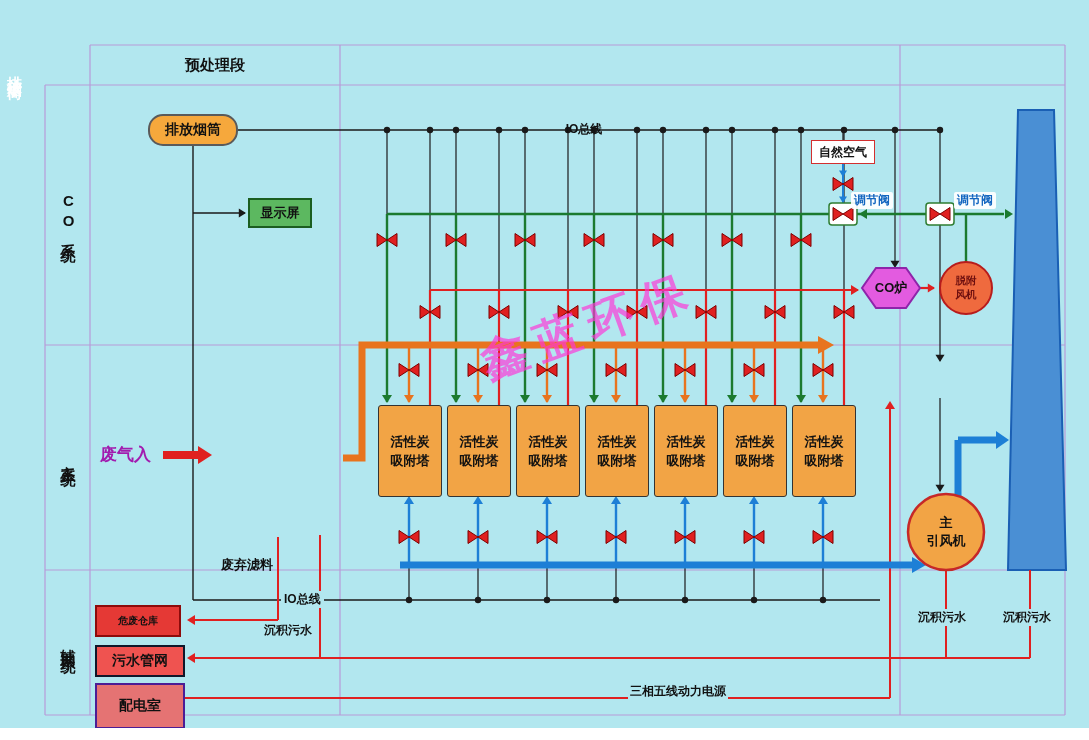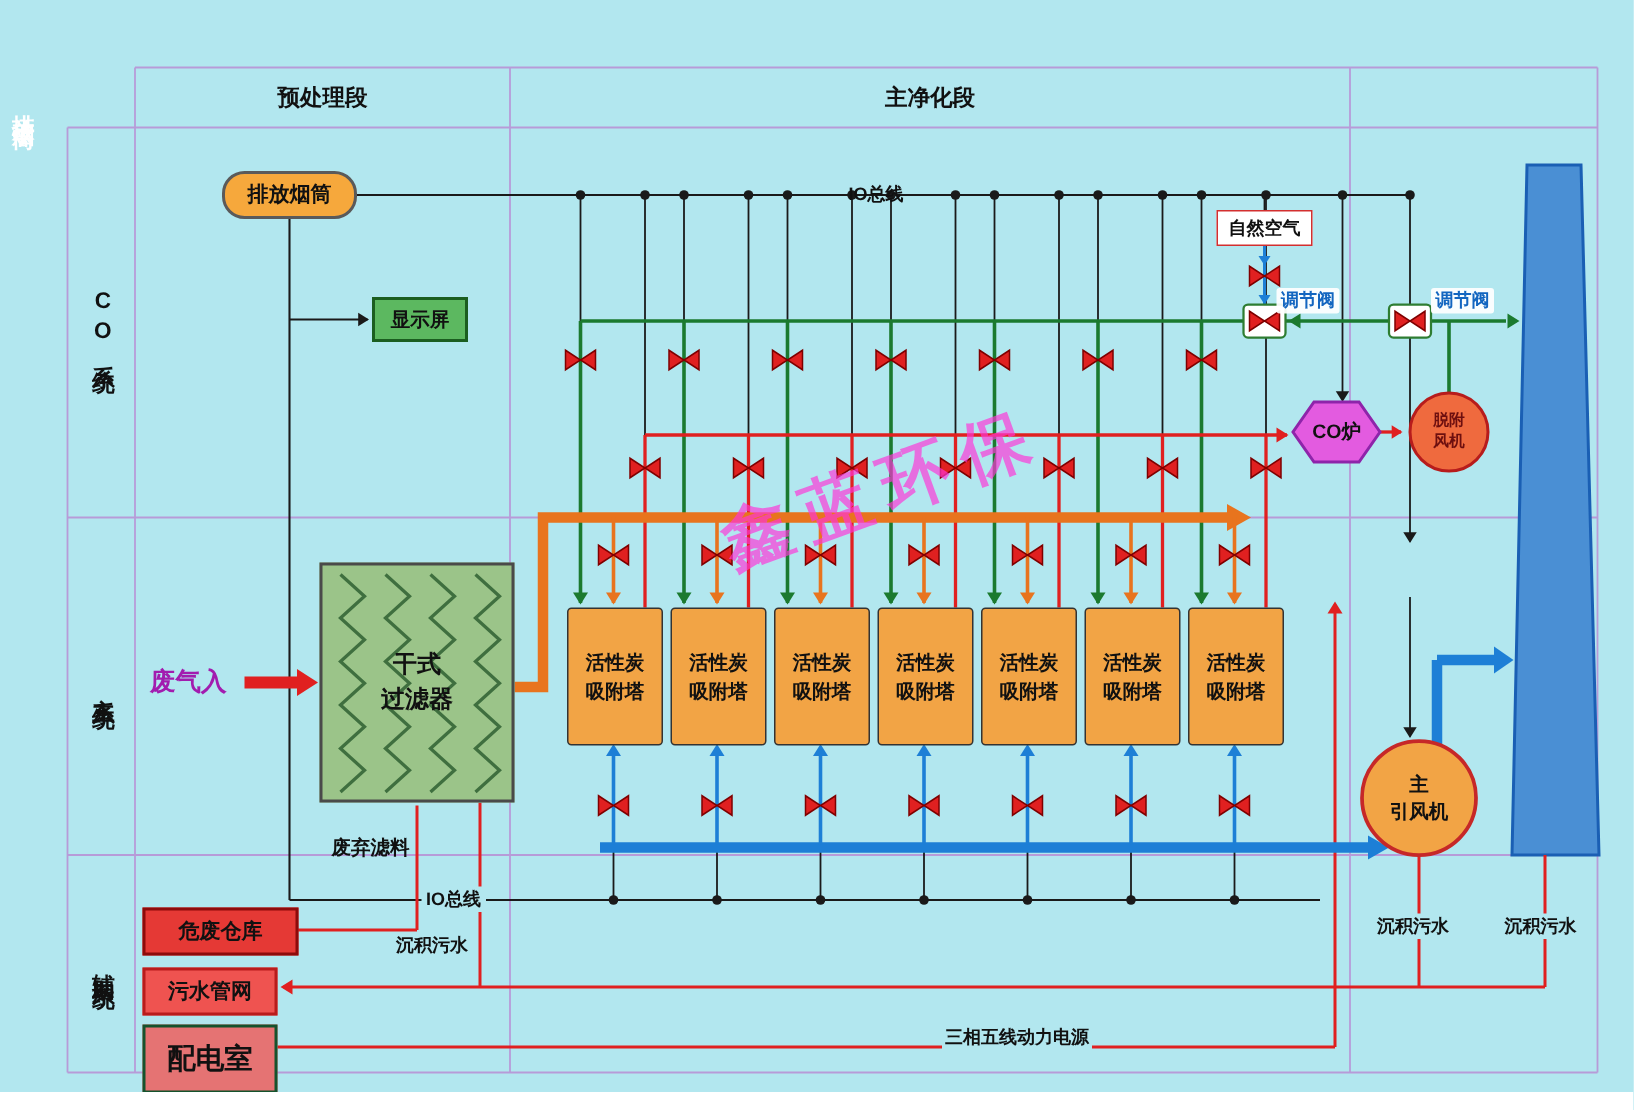--- a/index.html
+++ b/index.html
@@ -246,7 +246,6 @@
     </svg>
 
   <div class="hcell" id="hcell-pre">预处理段</div>
-  <div class="hcell" id="hcell-main">主净化段</div>
 
   <div class="vcell" id="vcell-co">CO系统</div>
   <div class="vcell" id="vcell-main">主系统</div>

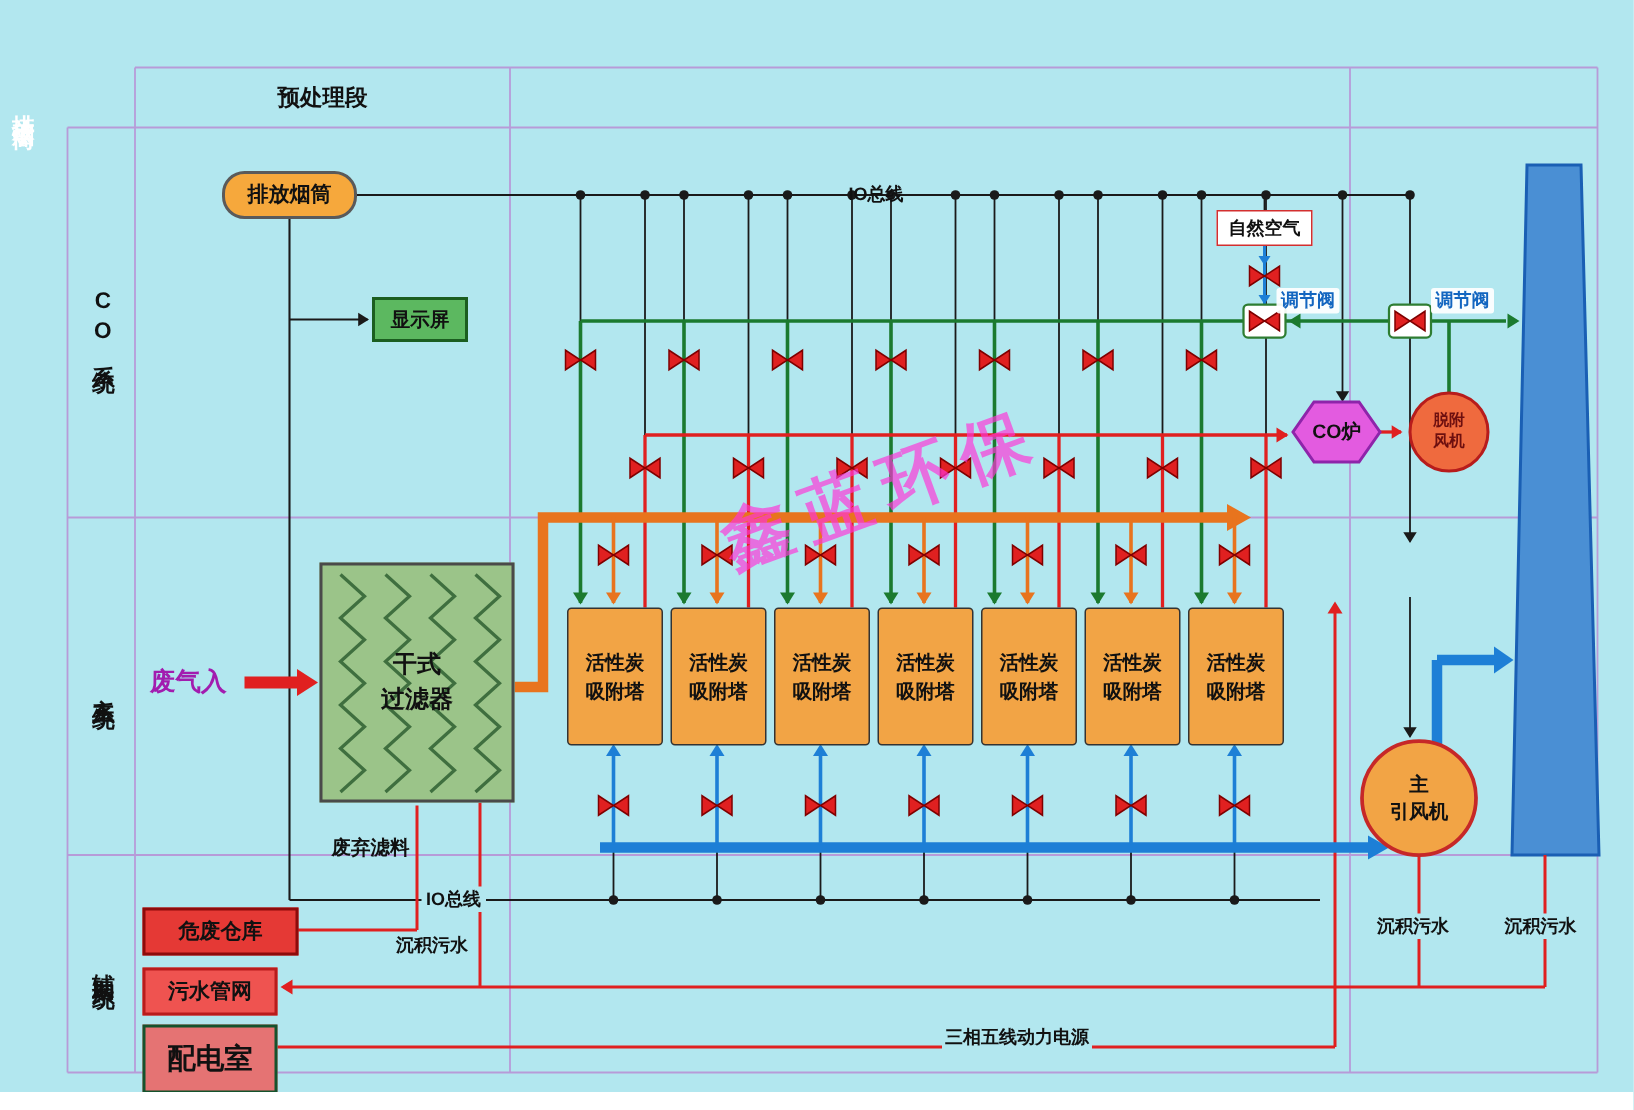--- a/index.html
+++ b/index.html
@@ -255,17 +255,6 @@
   <div class="box" id="display-screen">显示屏</div>
   <div class="box" id="natural-air">自然空气</div>
 
-  <div class="box" id="dry-filter">
-    <svg id="filter-zigzag" width="126" height="156">
-        <polyline points="12,6 28,20.5 12,35 28,49.5 12,64 28,78.5 12,93 28,107.5 12,122 28,136.5 12,151" fill="none" stroke="#3f6f3f" stroke-width="2.2"></polyline>
-        <polyline points="42,6 58,20.5 42,35 58,49.5 42,64 58,78.5 42,93 58,107.5 42,122 58,136.5 42,151" fill="none" stroke="#3f6f3f" stroke-width="2.2"></polyline>
-        <polyline points="72,6 88,20.5 72,35 88,49.5 72,64 88,78.5 72,93 88,107.5 72,122 88,136.5 72,151" fill="none" stroke="#3f6f3f" stroke-width="2.2"></polyline>
-        <polyline points="102,6 118,20.5 102,35 118,49.5 102,64 118,78.5 102,93 118,107.5 102,122 118,136.5 102,151" fill="none" stroke="#3f6f3f" stroke-width="2.2"></polyline>
-      </svg>
-    <div class="flabel">
-      <span><span>干式</span><br><span>过滤器</span></span>
-    </div>
-  </div>
 
   <div id="towers">
       <div class="tower" style="left: 378px;">

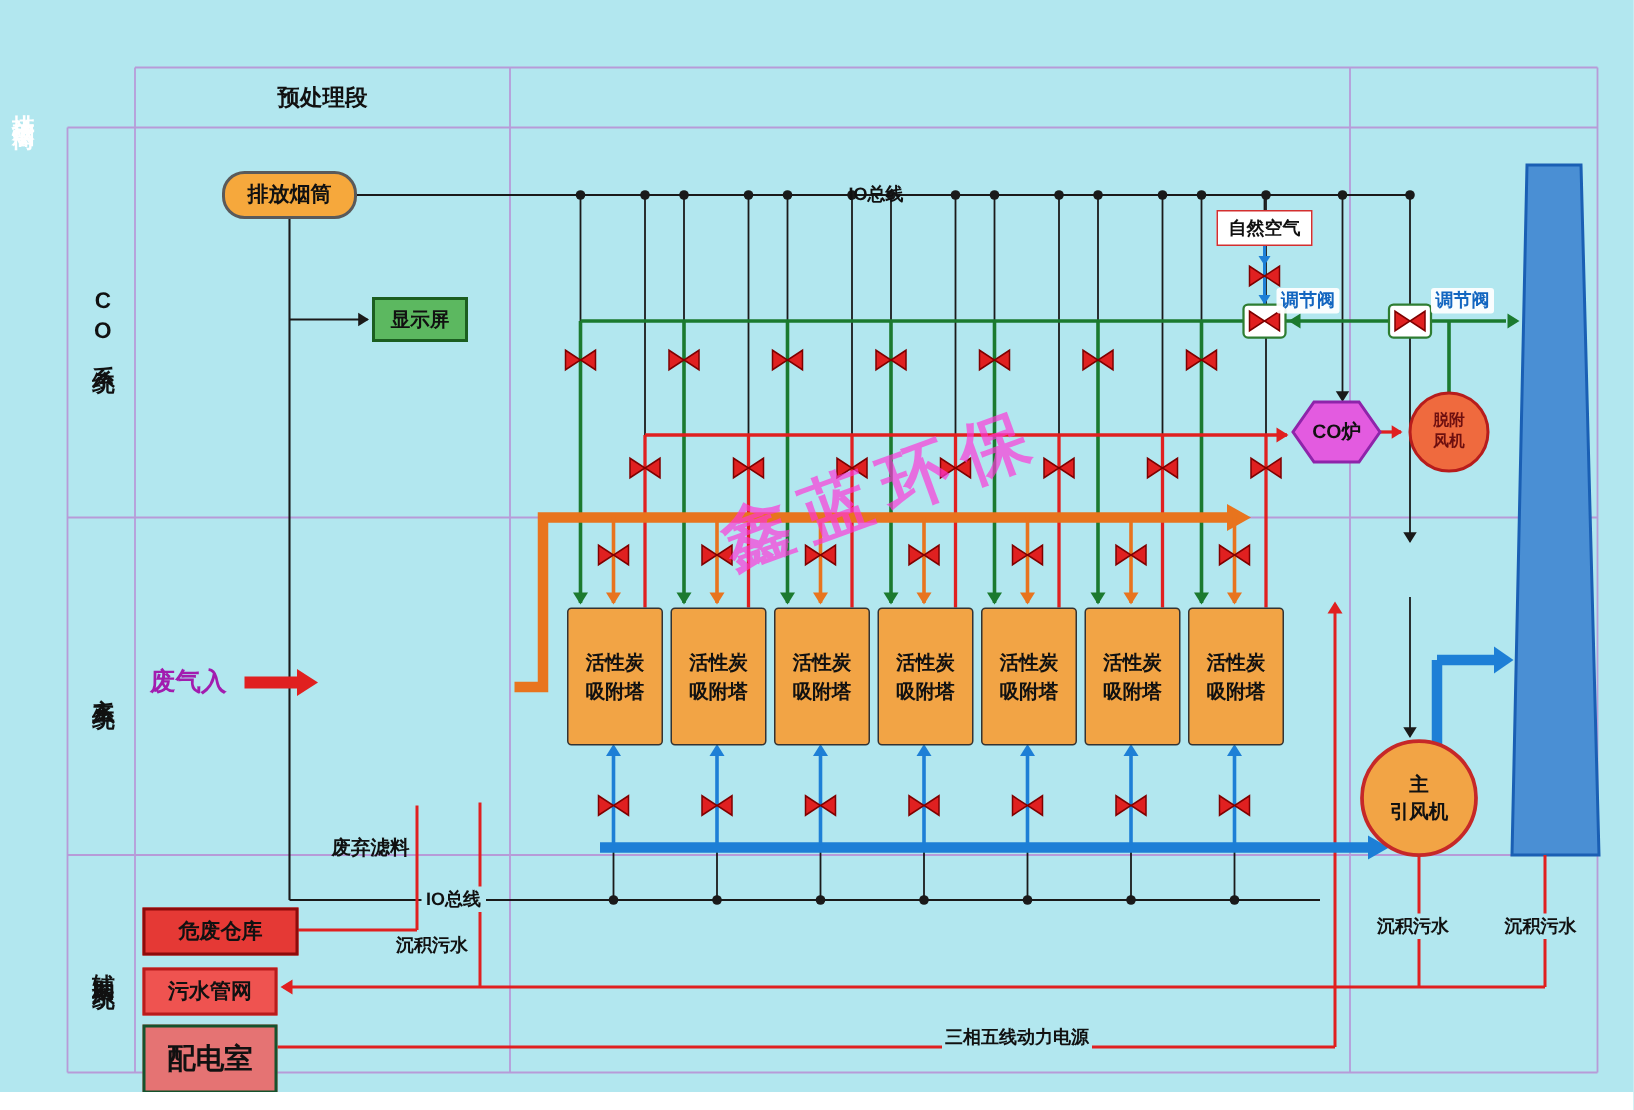--- a/index.html
+++ b/index.html
@@ -34,7 +34,7 @@
   #main-fan-label{left:908px;top:494px;width:76px;height:76px;font-size:13px;line-height:1.4;background:transparent;border:none}
   #desorb-fan-label{left:940px;top:262px;width:52px;height:52px;font-size:10.5px;line-height:1.3;color:#6d0f0f;background:transparent;border:none}
   #co-furnace-label{left:862px;top:268px;width:58px;height:40px;font-size:13px;background:transparent;border:none}
-  #hazard{left:95px;top:605px;width:104px;height:32px;background:#e53935;border:2px solid #8d0b0b;font-size:14px}
+  #hazard{left:95px;top:605px;width:86px;height:32px;background:#e53935;border:2px solid #8d0b0b;font-size:10px}
   #sewage{left:95px;top:645px;width:90px;height:32px;background:#ef5350;border:2px solid #b91c1c;font-size:14px}
   #powerroom{left:95px;top:683px;width:90px;height:46px;background:#e57373;border:2px solid #14532d;font-size:19px}
   #stack-label{left:1020px;top:265px;width:28px;height:140px;writing-mode:vertical-rl;text-orientation:upright;

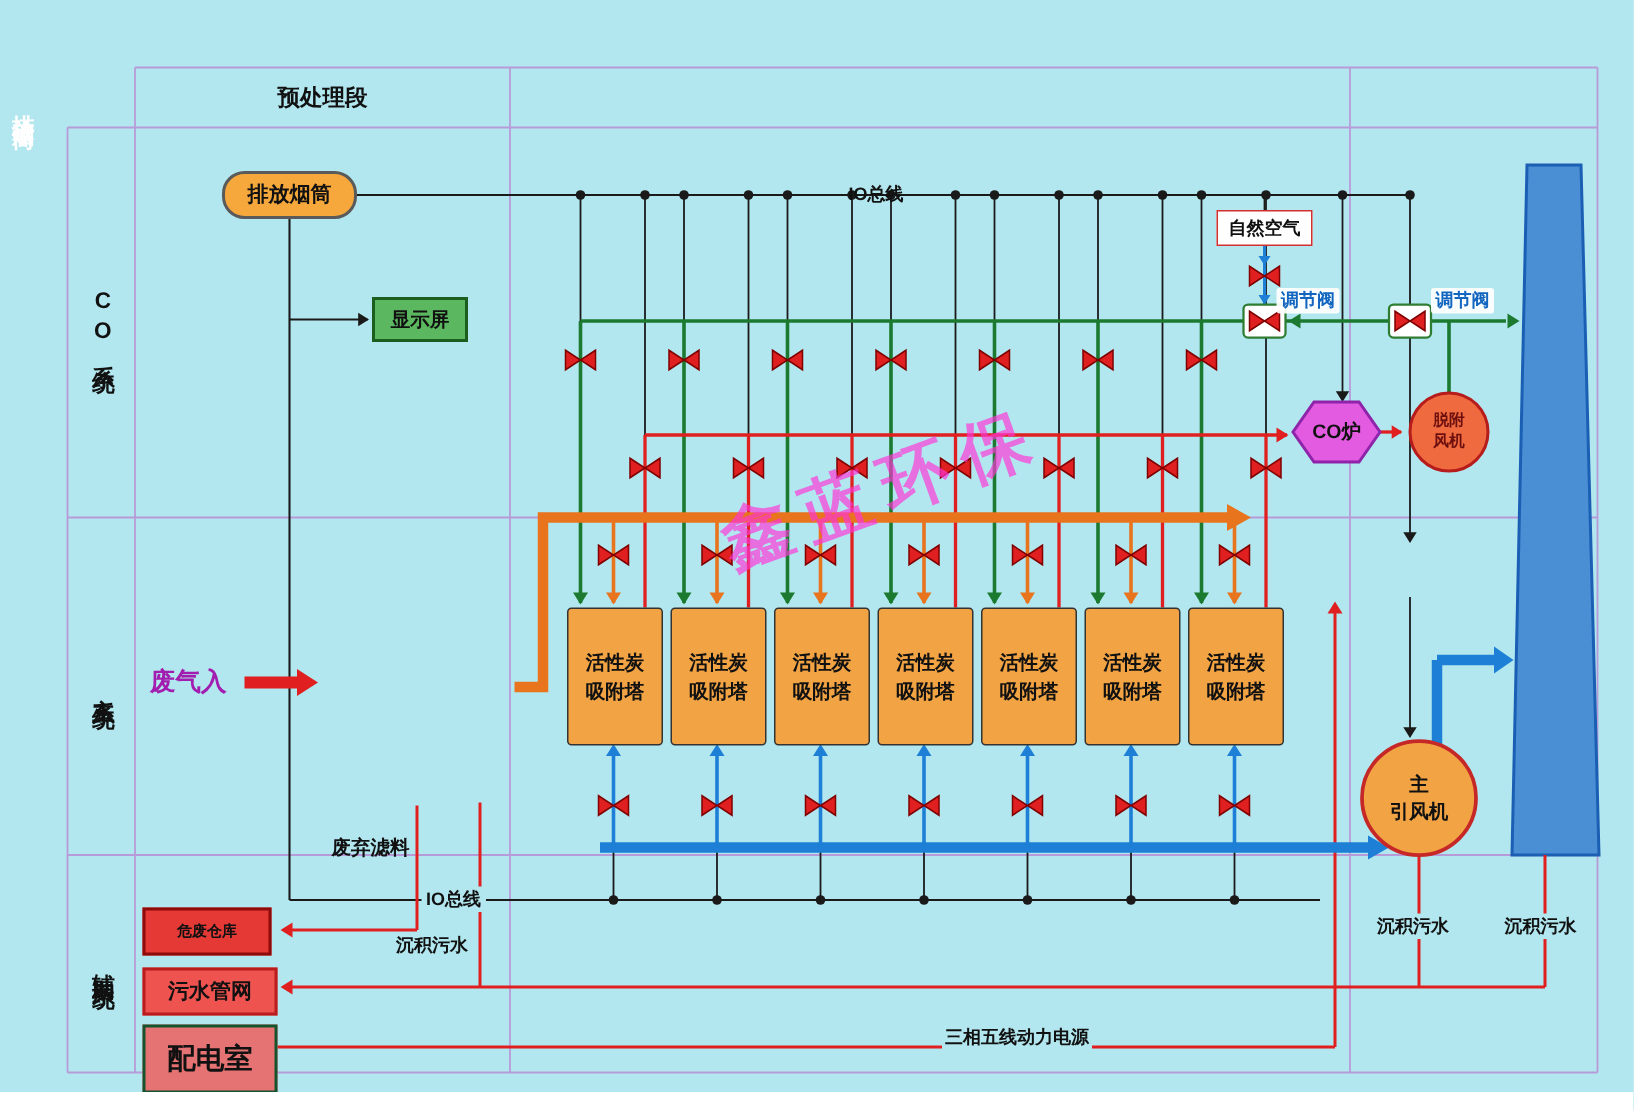--- a/index.html
+++ b/index.html
@@ -35,7 +35,7 @@
   #desorb-fan-label{left:940px;top:262px;width:52px;height:52px;font-size:10.5px;line-height:1.3;color:#6d0f0f;background:transparent;border:none}
   #co-furnace-label{left:862px;top:268px;width:58px;height:40px;font-size:13px;background:transparent;border:none}
   #hazard{left:95px;top:605px;width:86px;height:32px;background:#e53935;border:2px solid #8d0b0b;font-size:10px}
-  #sewage{left:95px;top:645px;width:90px;height:32px;background:#ef5350;border:2px solid #b91c1c;font-size:14px}
+  #sewage{left:95px;top:645px;width:90px;height:32px;background:#ef5350;border:2px solid #0f172a;font-size:14px}
   #powerroom{left:95px;top:683px;width:90px;height:46px;background:#e57373;border:2px solid #14532d;font-size:19px}
   #stack-label{left:1020px;top:265px;width:28px;height:140px;writing-mode:vertical-rl;text-orientation:upright;
        color:#fff;font-size:15px;font-weight:bold;letter-spacing:3px;display:flex;align-items:center;justify-content:center;z-index:3}

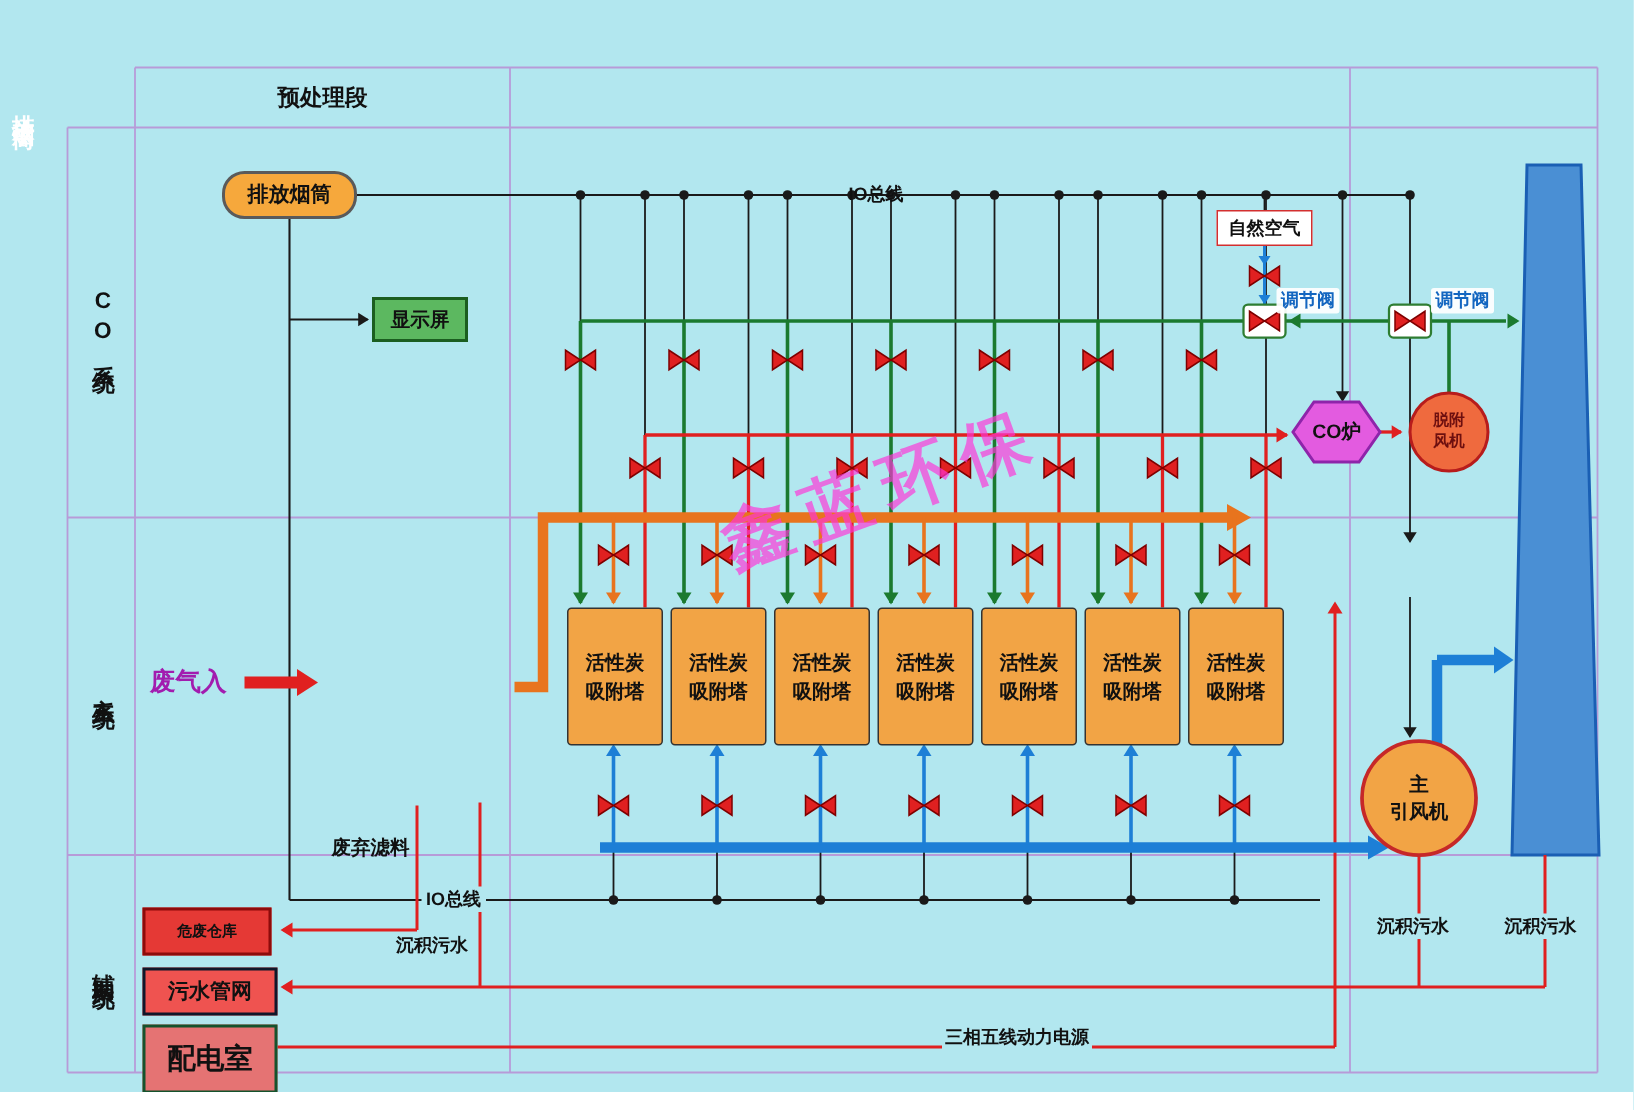--- a/index.html
+++ b/index.html
@@ -36,7 +36,7 @@
   #co-furnace-label{left:862px;top:268px;width:58px;height:40px;font-size:13px;background:transparent;border:none}
   #hazard{left:95px;top:605px;width:86px;height:32px;background:#e53935;border:2px solid #8d0b0b;font-size:10px}
   #sewage{left:95px;top:645px;width:90px;height:32px;background:#ef5350;border:2px solid #0f172a;font-size:14px}
-  #powerroom{left:95px;top:683px;width:90px;height:46px;background:#e57373;border:2px solid #14532d;font-size:19px}
+  #powerroom{left:95px;top:683px;width:90px;height:46px;background:#e57373;border:2px solid #4c1d95;font-size:14px}
   #stack-label{left:1020px;top:265px;width:28px;height:140px;writing-mode:vertical-rl;text-orientation:upright;
        color:#fff;font-size:15px;font-weight:bold;letter-spacing:3px;display:flex;align-items:center;justify-content:center;z-index:3}
   #waste-gas-in{left:100px;top:443px;font-size:17px;color:#a21caf}

